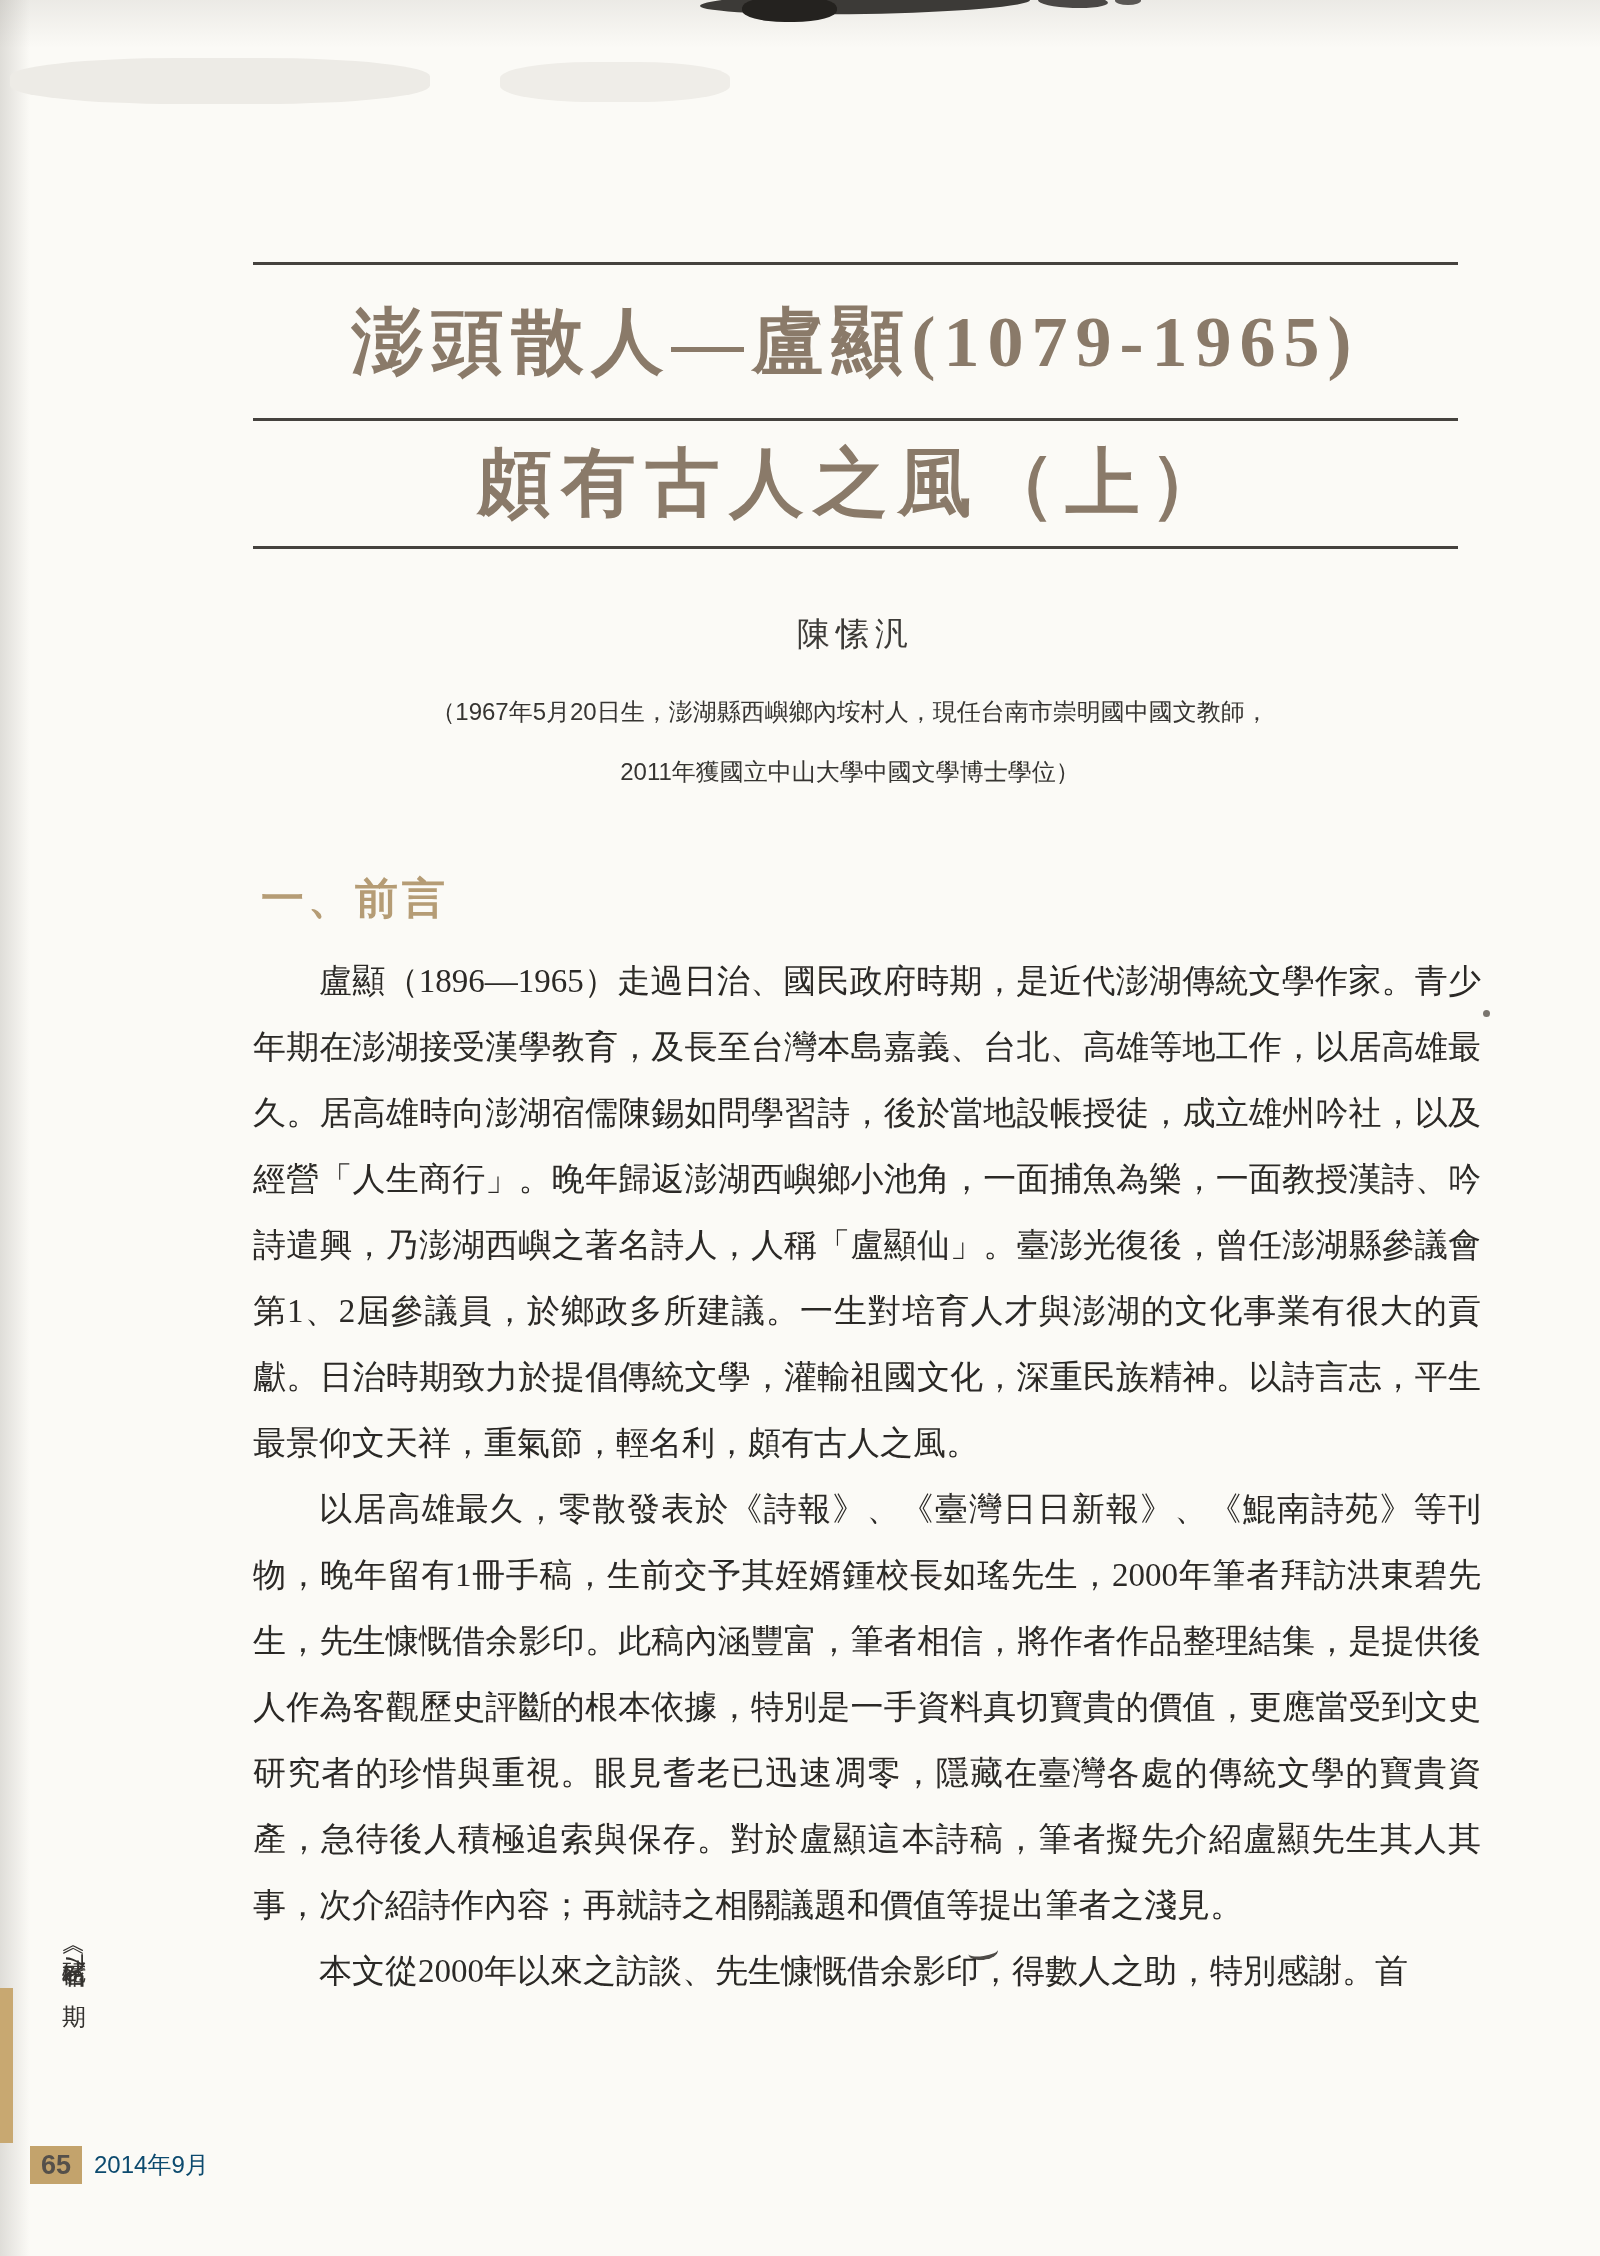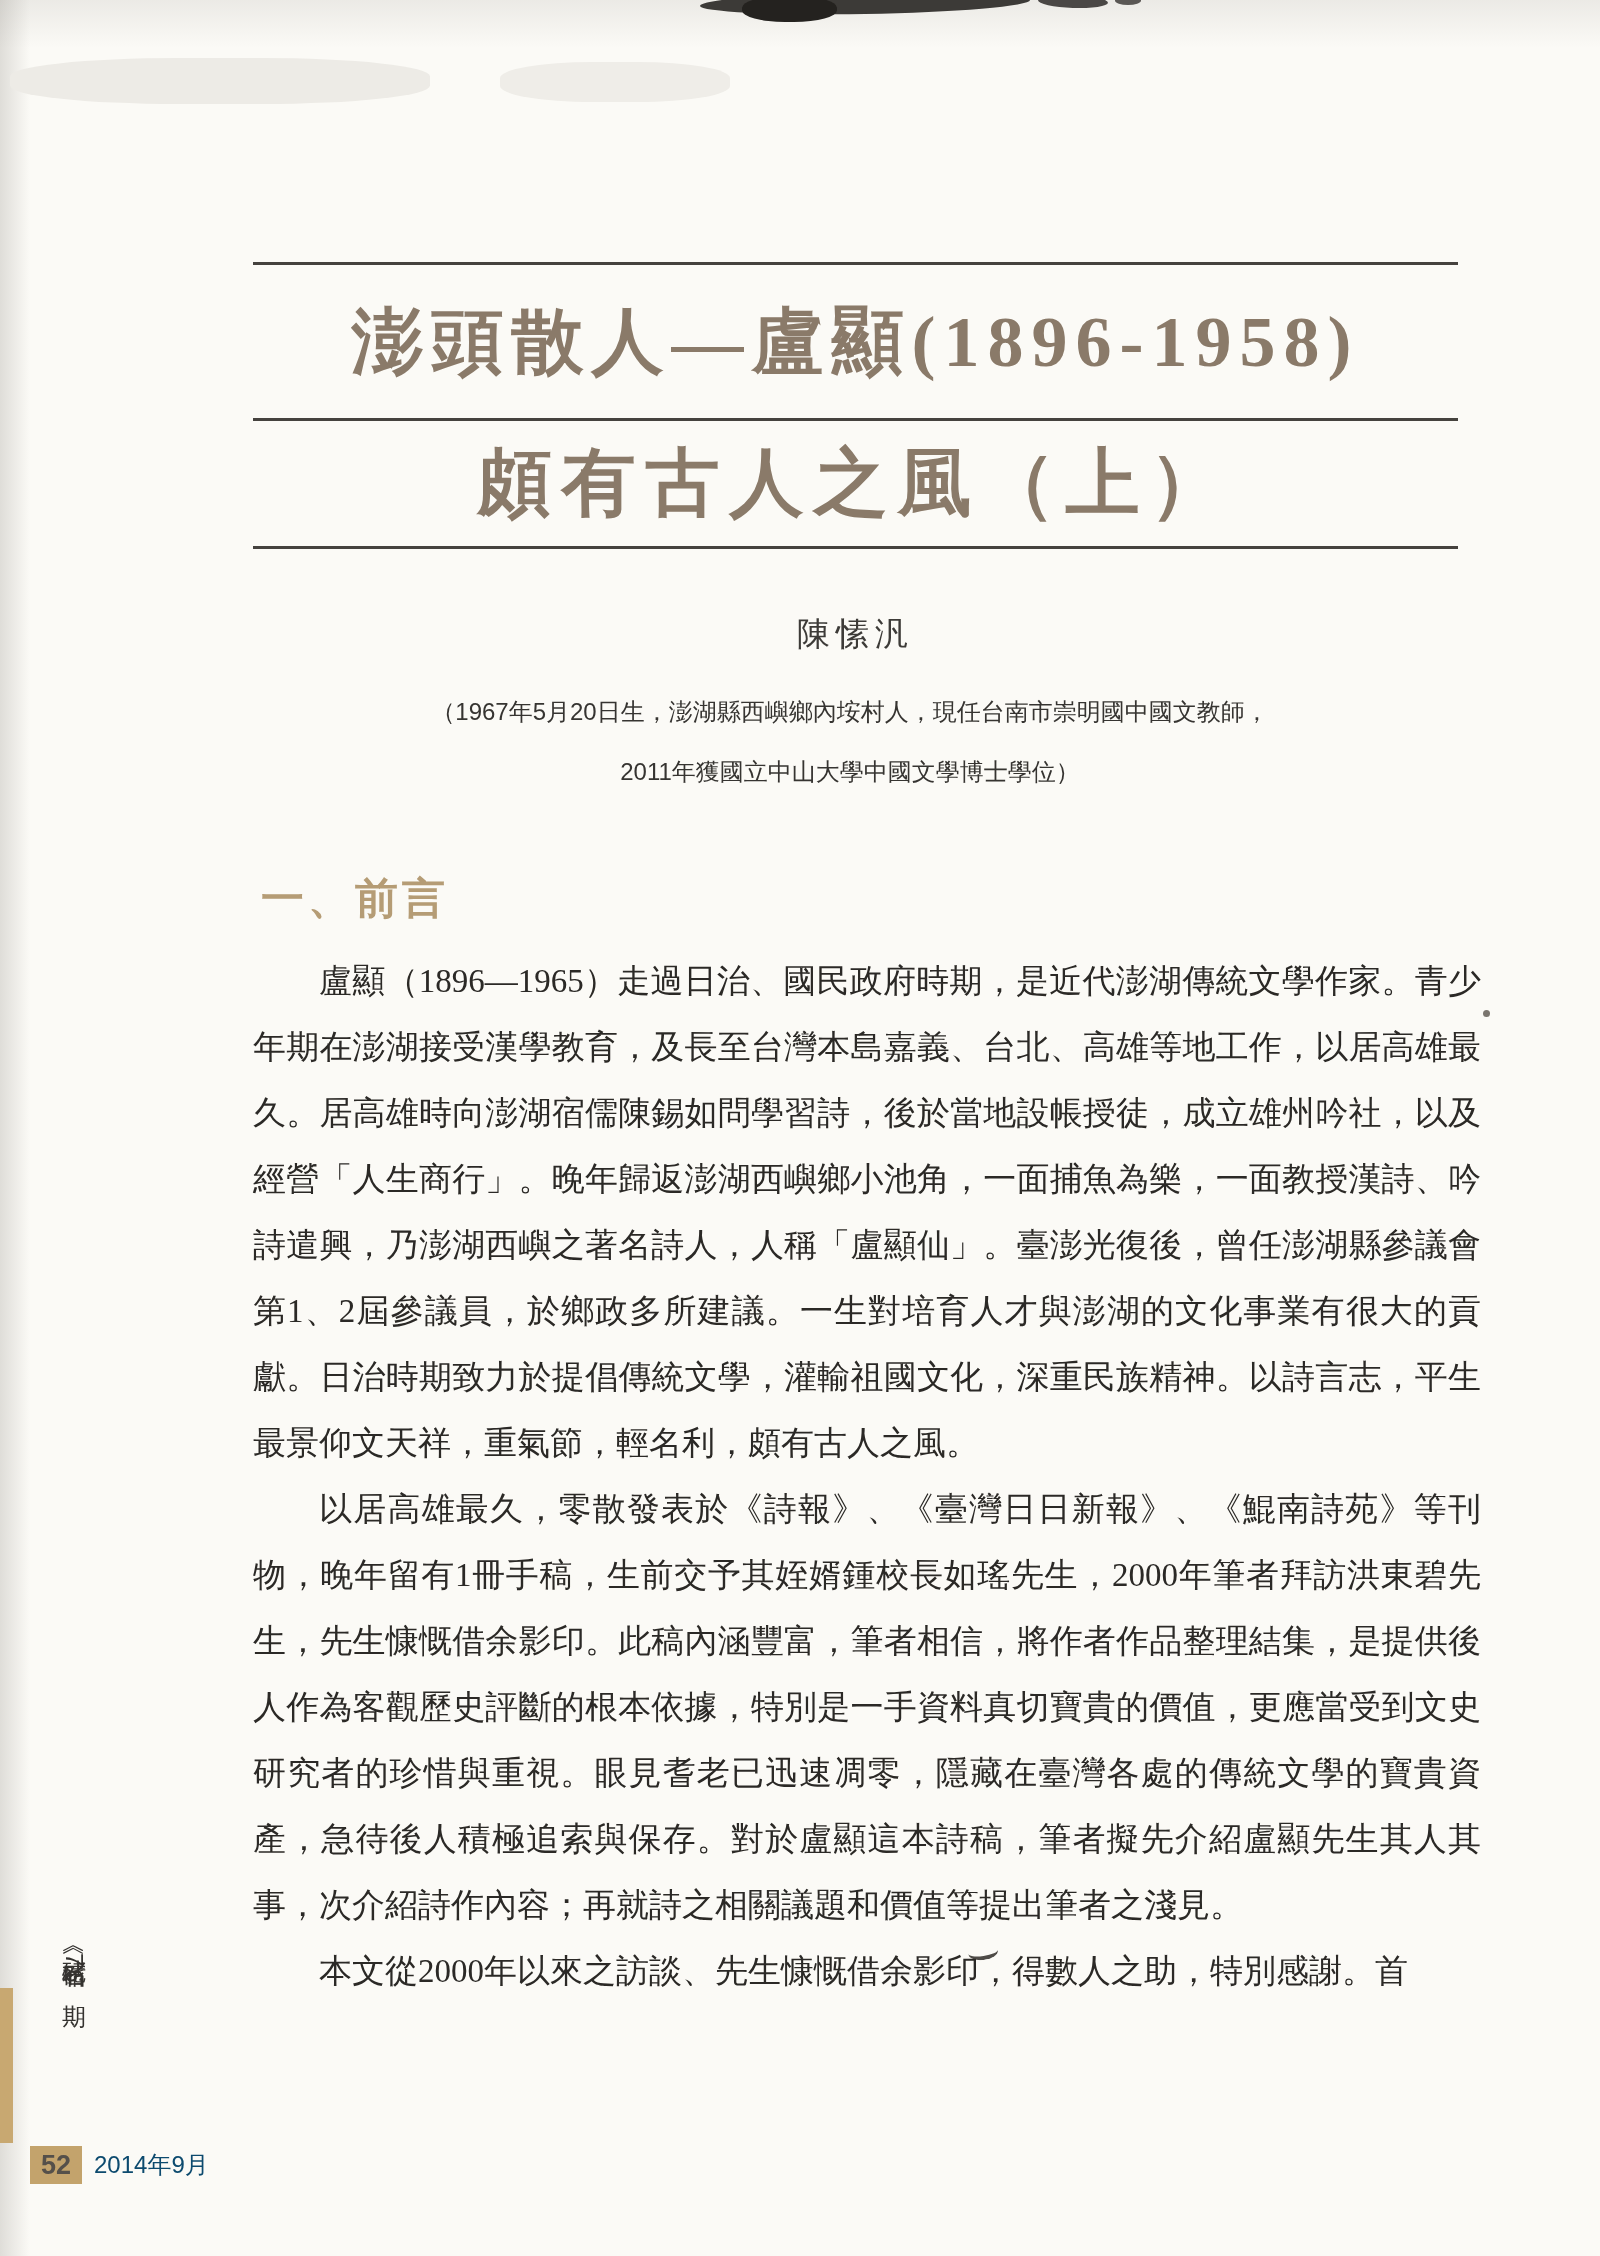--- a/index.html
+++ b/index.html
@@ -114,7 +114,7 @@
 
   <header class="title-block">
     <div class="rule"></div>
-    <h1 class="title-row row1" style="margin:0;">澎頭散人—盧顯(1896-1958)</h1>
+    <h1 class="title-row row1" style="margin:0;">澎頭散人—盧顯(1079-1965)</h1>
     <div class="rule"></div>
     <h1 class="title-row row2" style="margin:0;">頗有古人之風（上）</h1>
     <div class="rule"></div>

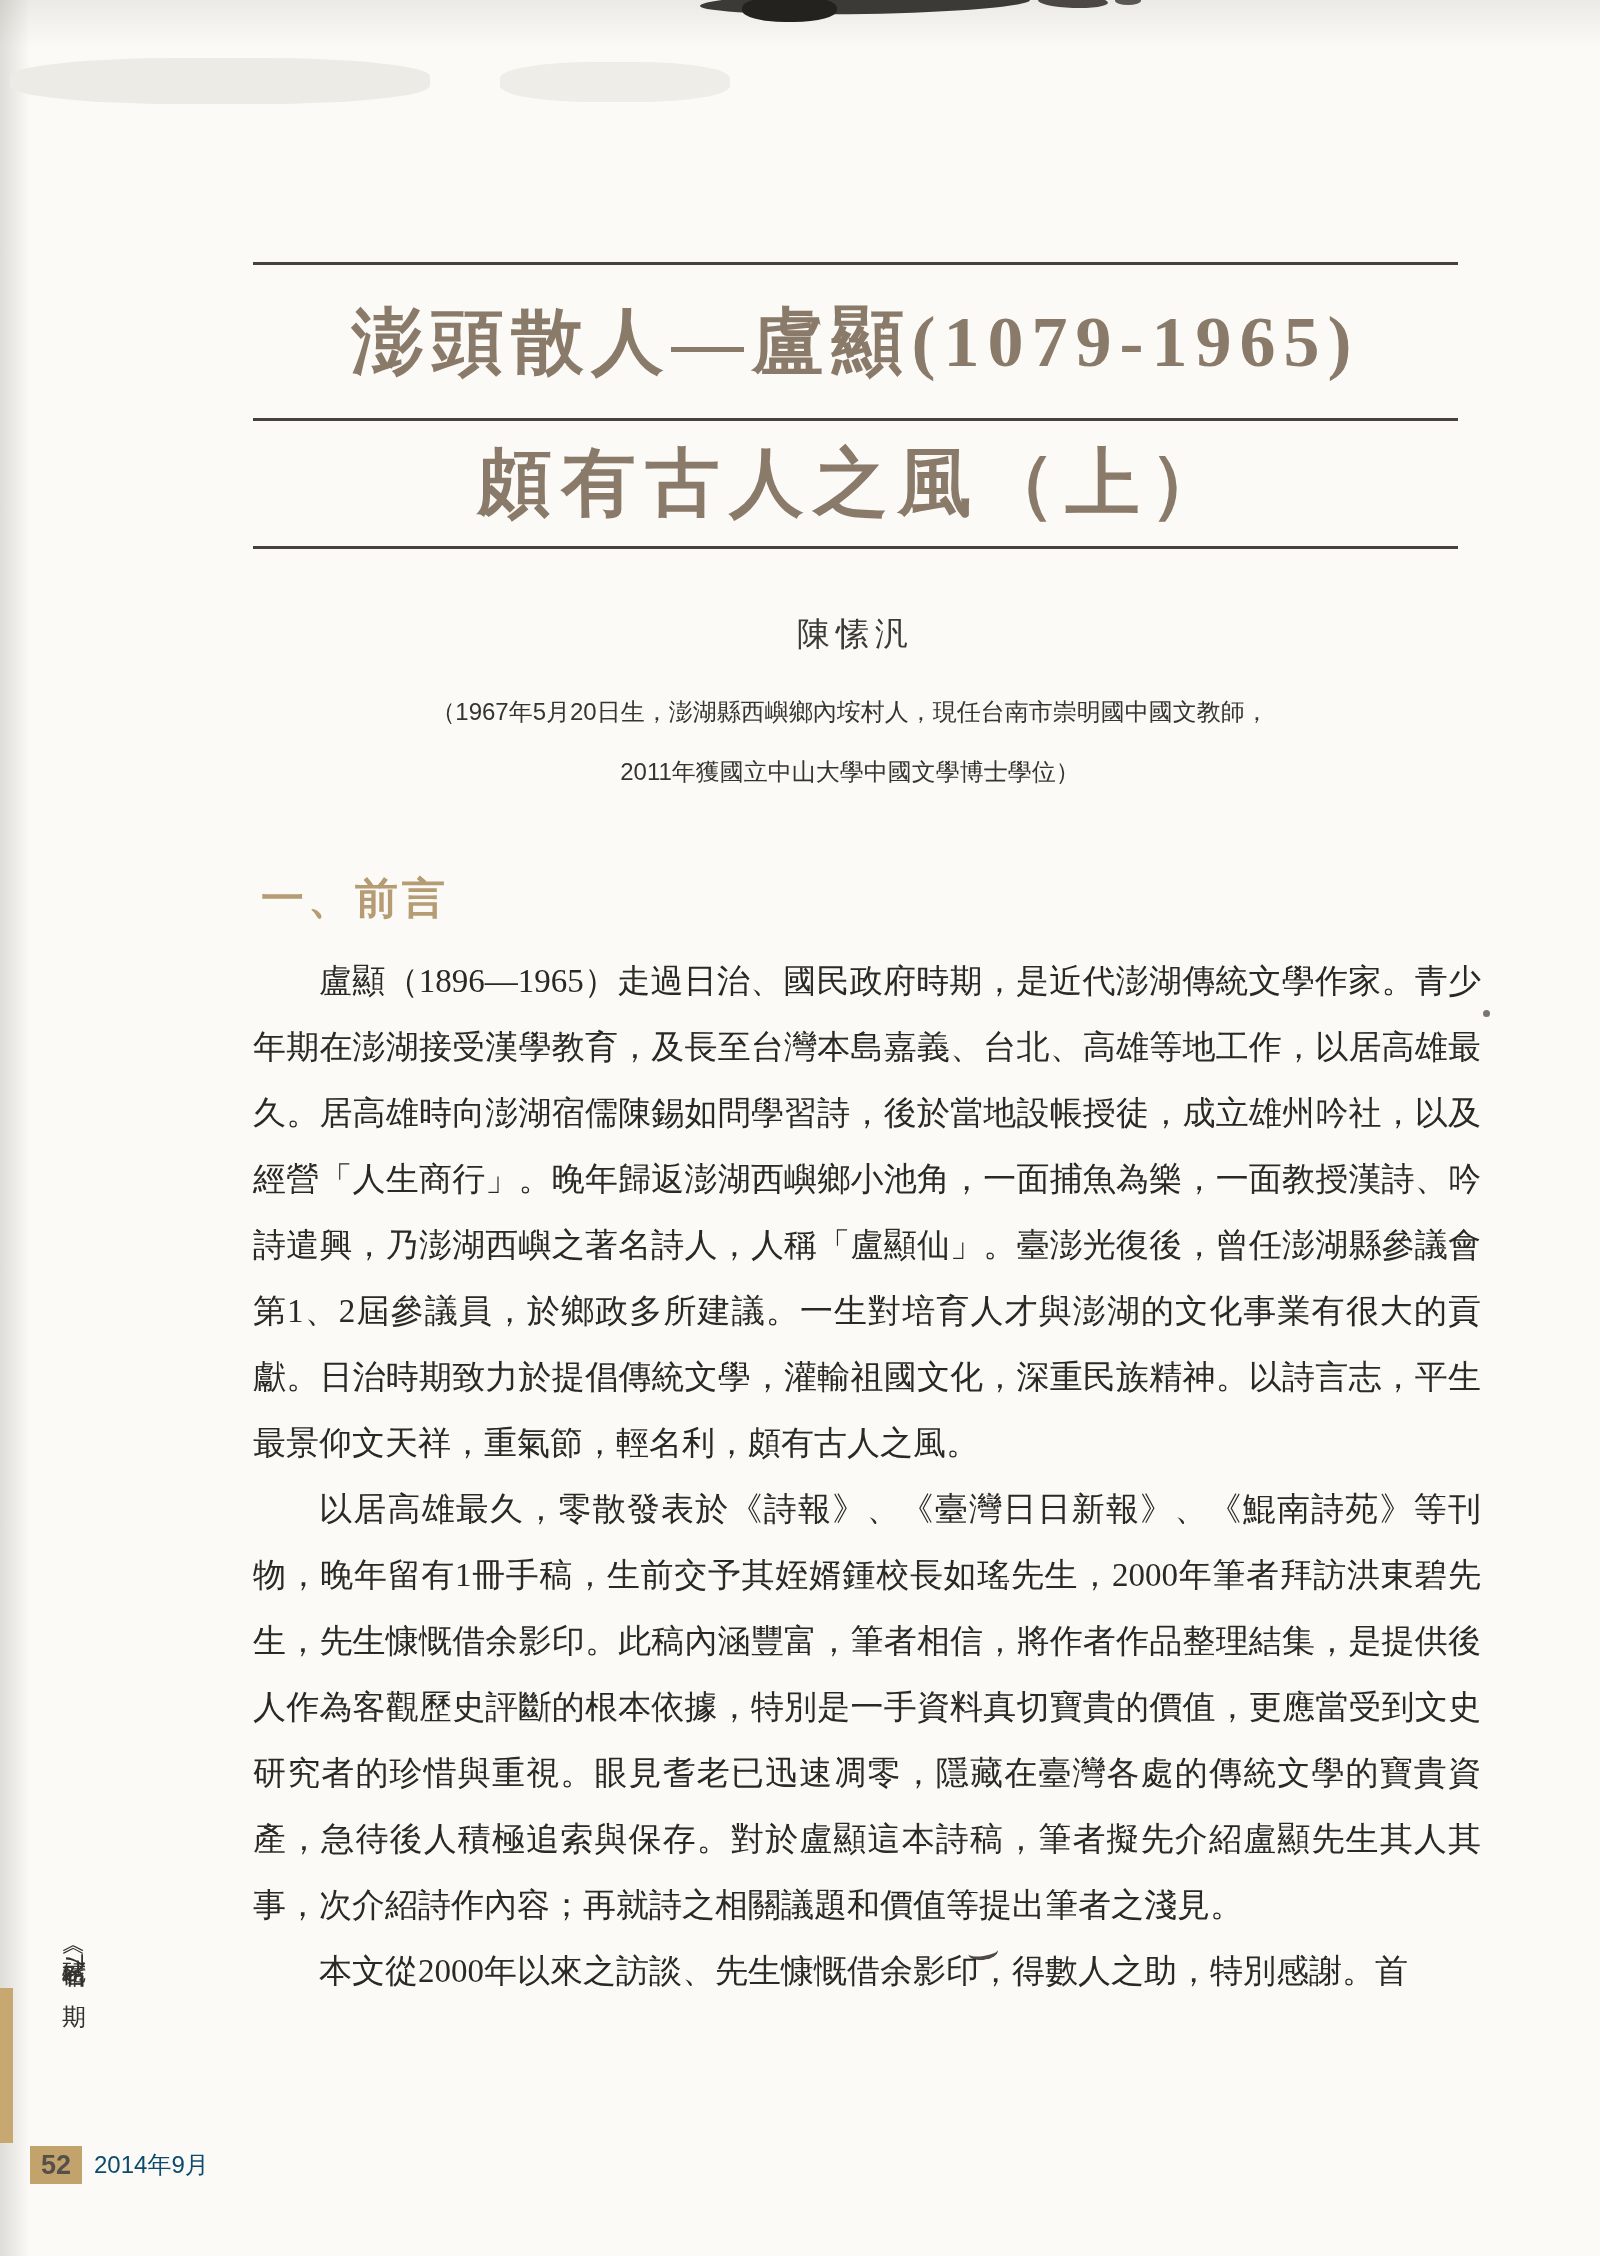--- a/index.html
+++ b/index.html
@@ -137,7 +137,7 @@
   <div class="left-tan-strip"></div>
   <aside class="journal-vertical">《硓砧石》76期</aside>
   <div class="page-num-row">
-    <span class="page-num-box">52</span>
+    <span class="page-num-box">65</span>
     <span class="issue-date">2014年9月</span>
   </div>
 

